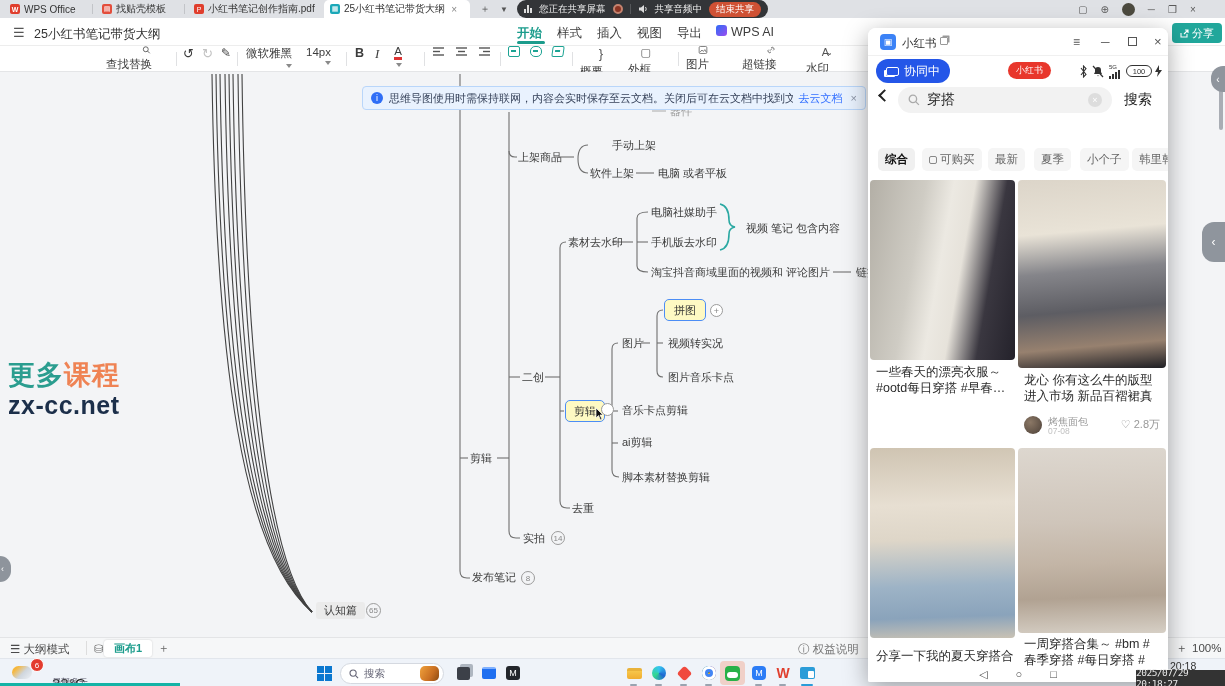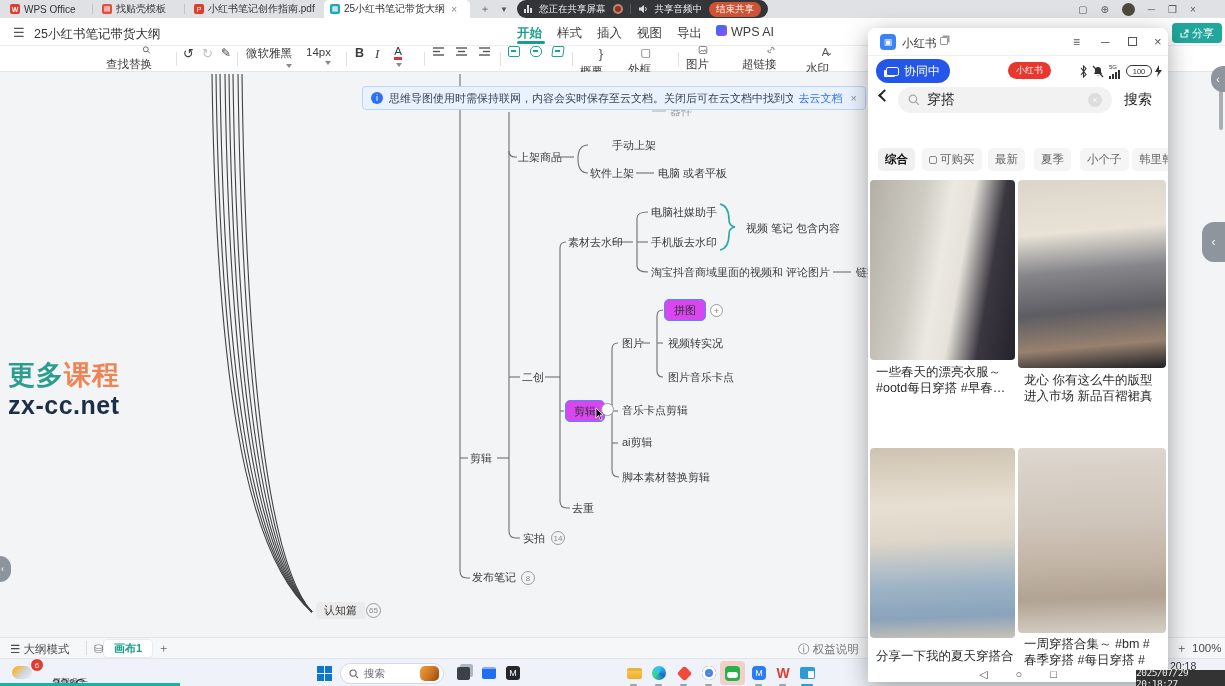--- a/index.html
+++ b/index.html
@@ -40,7 +40,7 @@
   
   .canvas { position:absolute; left:0; top:72px; width:1225px; height:565px; background:#f3f4f6; overflow:hidden; }
   .mm { position:absolute; font-size:11px; line-height:13px; color:#3b3b3b; white-space:nowrap; z-index:4; }
-  .mm-box { position:absolute; border:1.6px solid #4c8df5; border-radius:5px; background:#d946ef; display:flex; align-items:center; justify-content:center; font-size:11px; color:#333; z-index:5; }
+  .mm-box { position:absolute; border:1.6px solid #4c8df5; border-radius:5px; background:#fef9c3; display:flex; align-items:center; justify-content:center; font-size:11px; color:#333; z-index:5; }
   .badge { position:absolute; border:1px solid #9b9b9b; border-radius:50%; color:#888; display:flex; align-items:center; justify-content:center; background:#f3f4f6; z-index:4; }
   .banner { position:absolute; left:362px; top:14px; width:504px; height:24px; background:#e9f2fe; border:1px solid #b9d6fa; border-radius:4px; display:flex; align-items:center; gap:6px; padding:0 8px; z-index:6; }
   .banner .info { width:12px; height:12px; border-radius:50%; background:#2f6ef6; color:#fff; font-size:9px; display:flex; align-items:center; justify-content:center; flex:0 0 auto; }

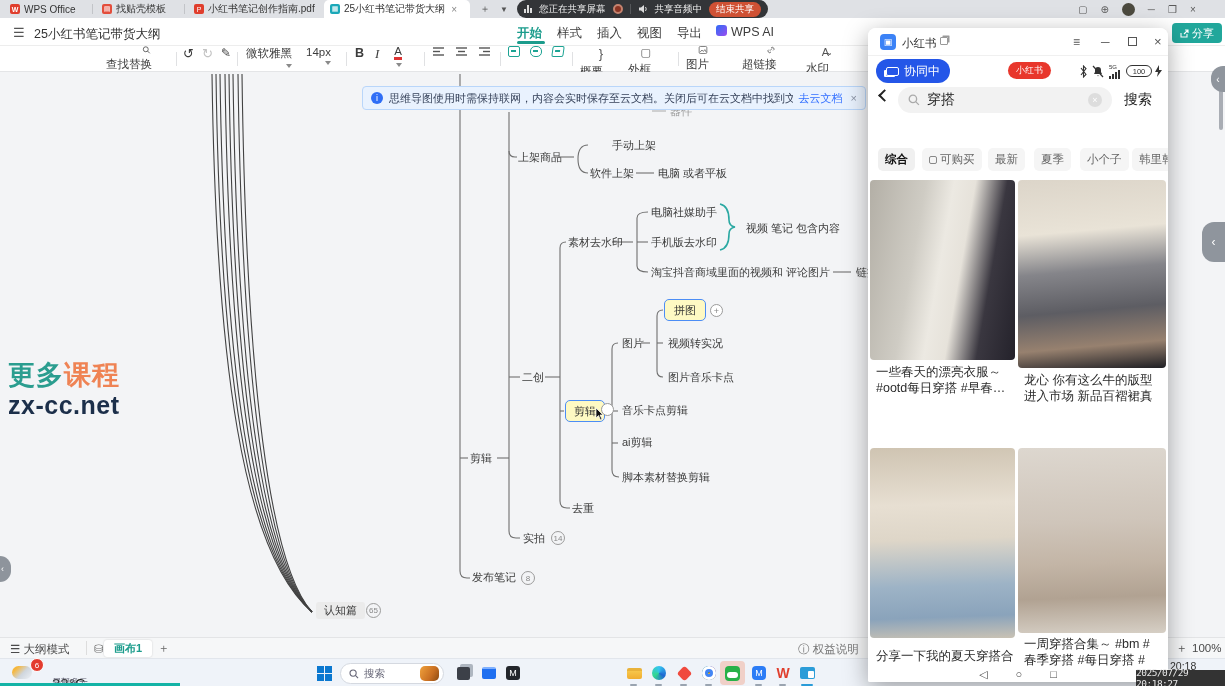--- a/index.html
+++ b/index.html
@@ -517,6 +517,12 @@
 
     <div class="card-img" style="left:150px;top:152px;width:148px;height:188px;background:linear-gradient(175deg,#dcd5c9 0%,#e9e3d7 28%,#85858a 48%,#5d5d63 68%,#97816f 86%,#1f1f24 100%);"></div>
     <div class="card-title" style="left:156px;top:344px;width:138px;height:34px;">龙心 你有这么牛的版型进入市场 新品百褶裙真的…</div>
+    <div class="card-foot" style="left:150px;top:386px;width:148px;">
+      <span class="avatar" style="left:6px;top:2px;width:18px;height:18px;background:radial-gradient(circle at 35% 35%,#8b7866,#4c4038);"></span>
+      <span class="abs" style="left:30px;top:1px;">烤焦面包</span>
+      <span class="abs" style="left:30px;top:12px;font-size:8.5px;color:#c0c0c0;">07-08</span>
+      <span class="likes"><span>♡</span> <span>2.8万</span></span>
+    </div>
 
     <div class="card-img" style="left:2px;top:420px;width:145px;height:190px;background:linear-gradient(178deg,#cfc4b2 0%,#e7dfd2 30%,#ded6c8 48%,#9db3c6 72%,#8aa3bb 88%,#c9c2b4 100%);"></div>
     <div class="card-title" style="left:8px;top:620px;width:138px;height:17px;white-space:nowrap;">分享一下我的夏天穿搭合</div>

